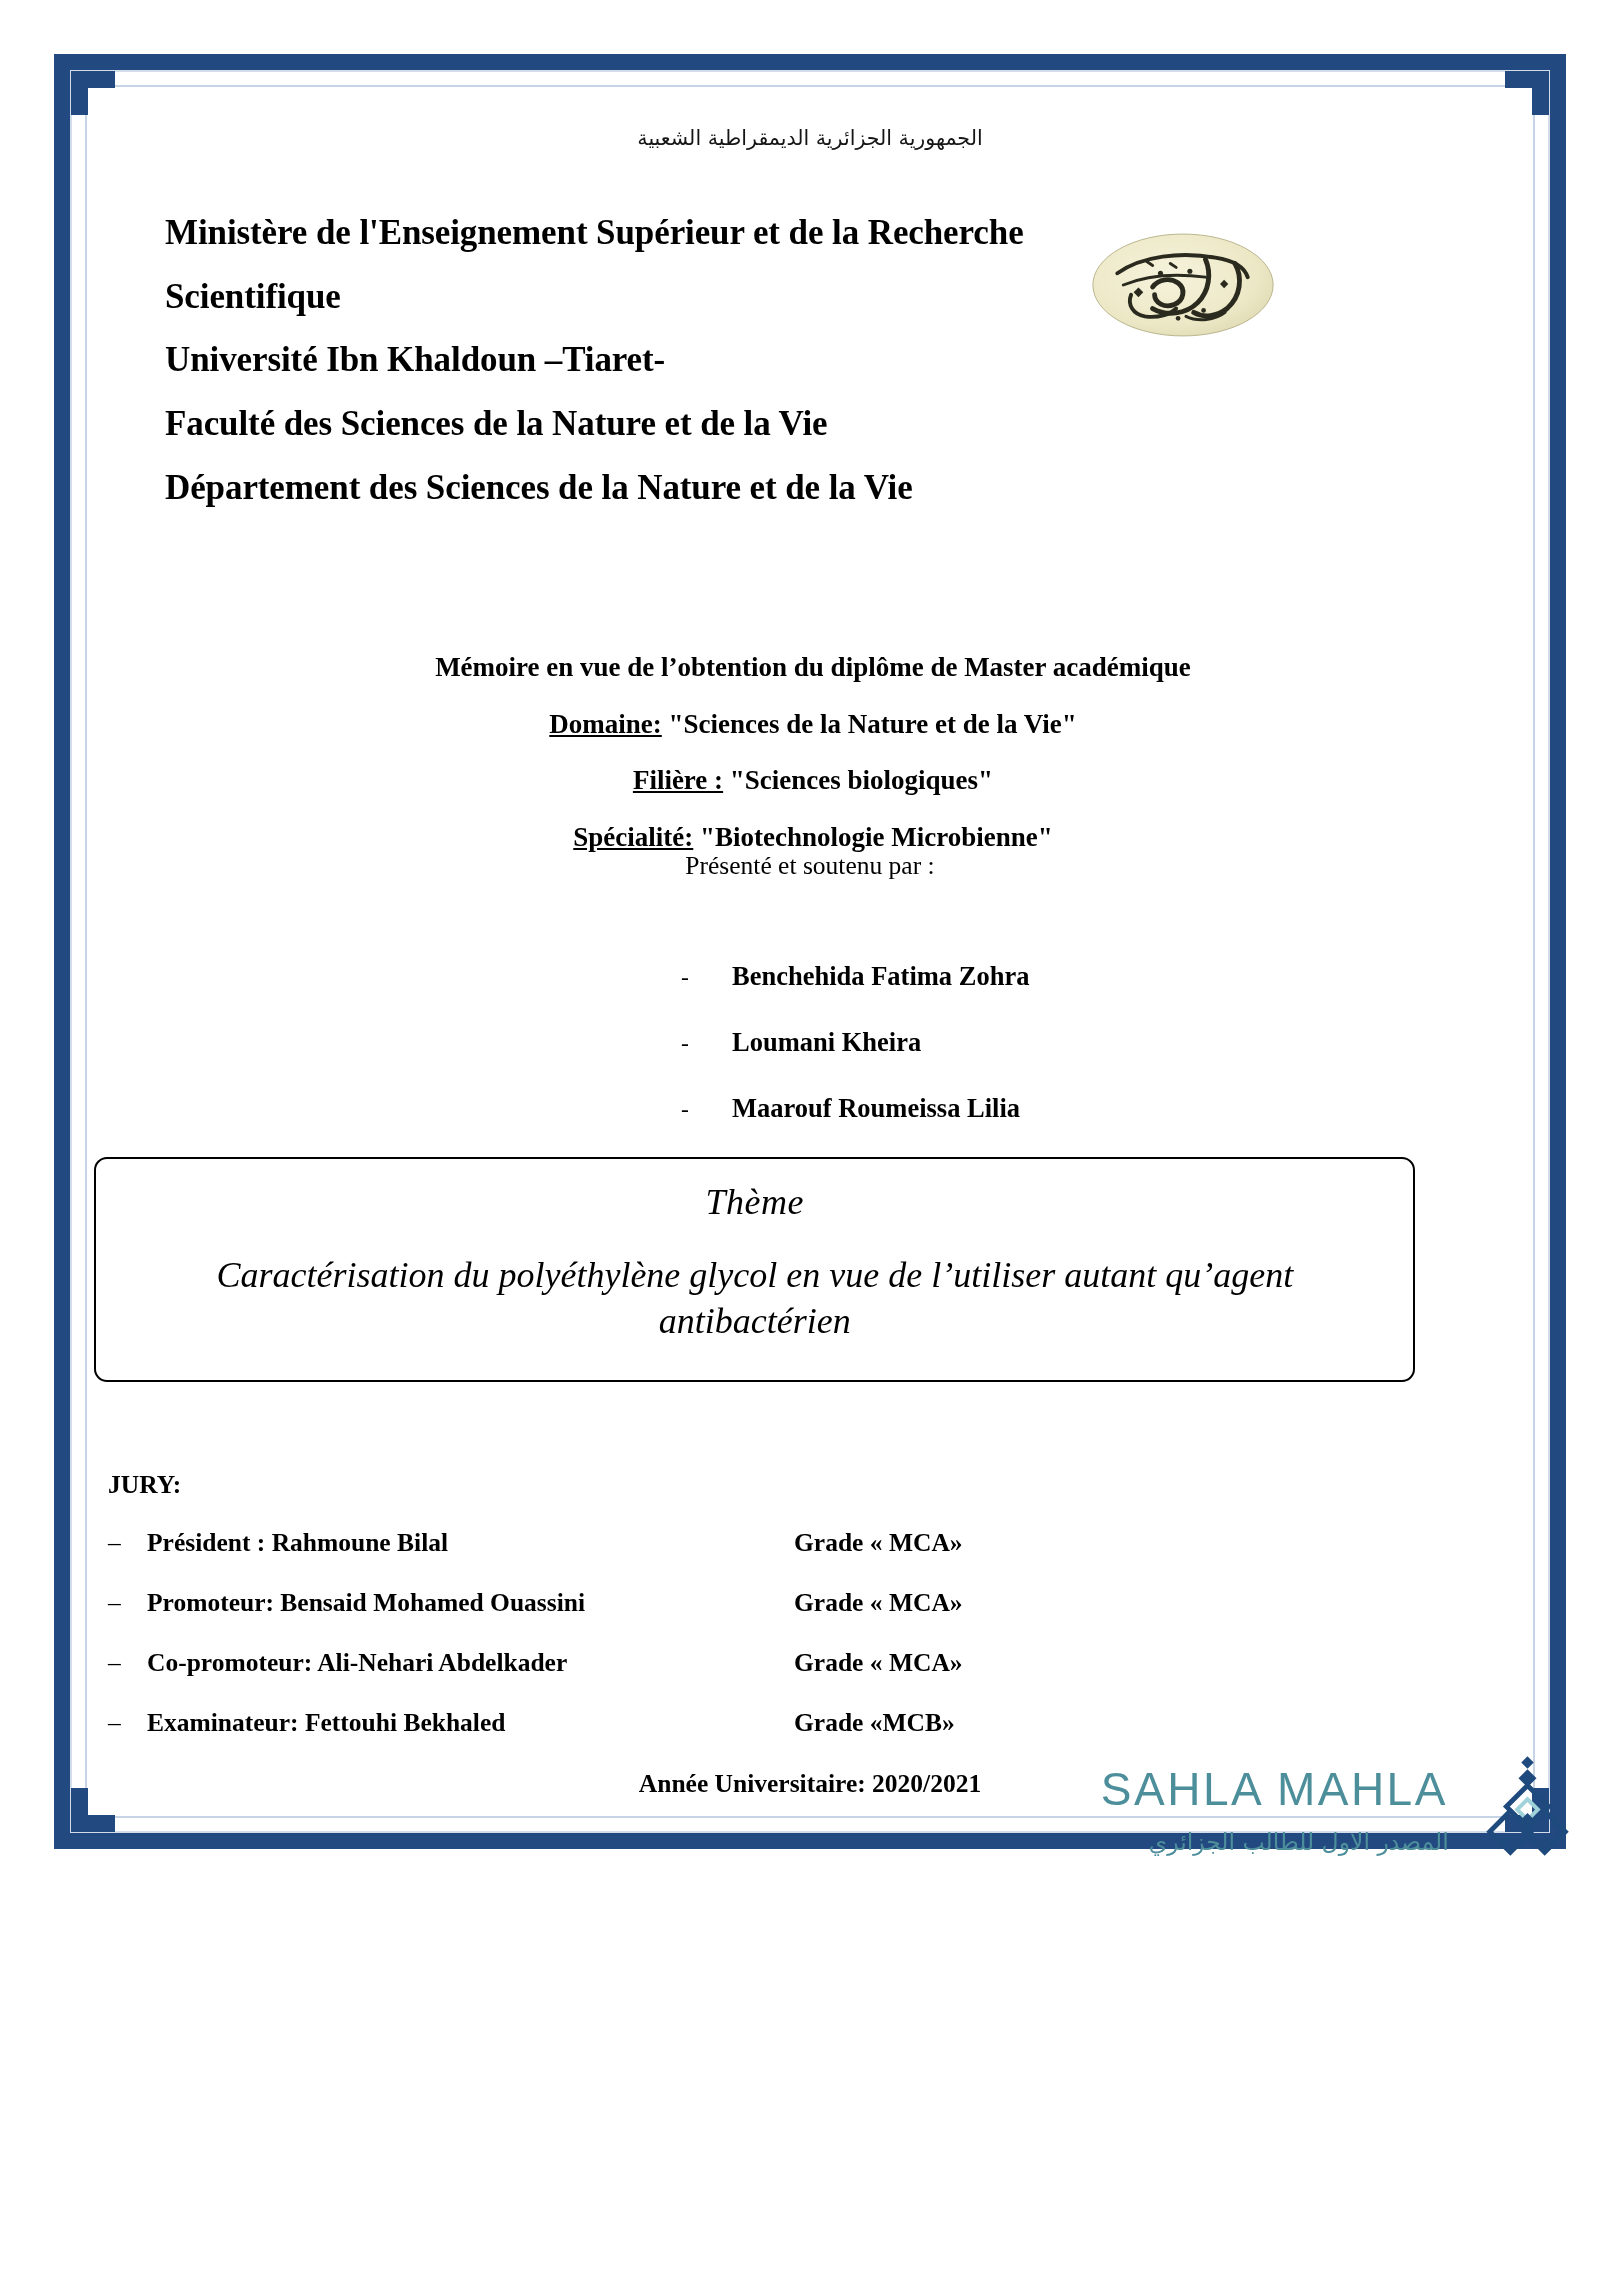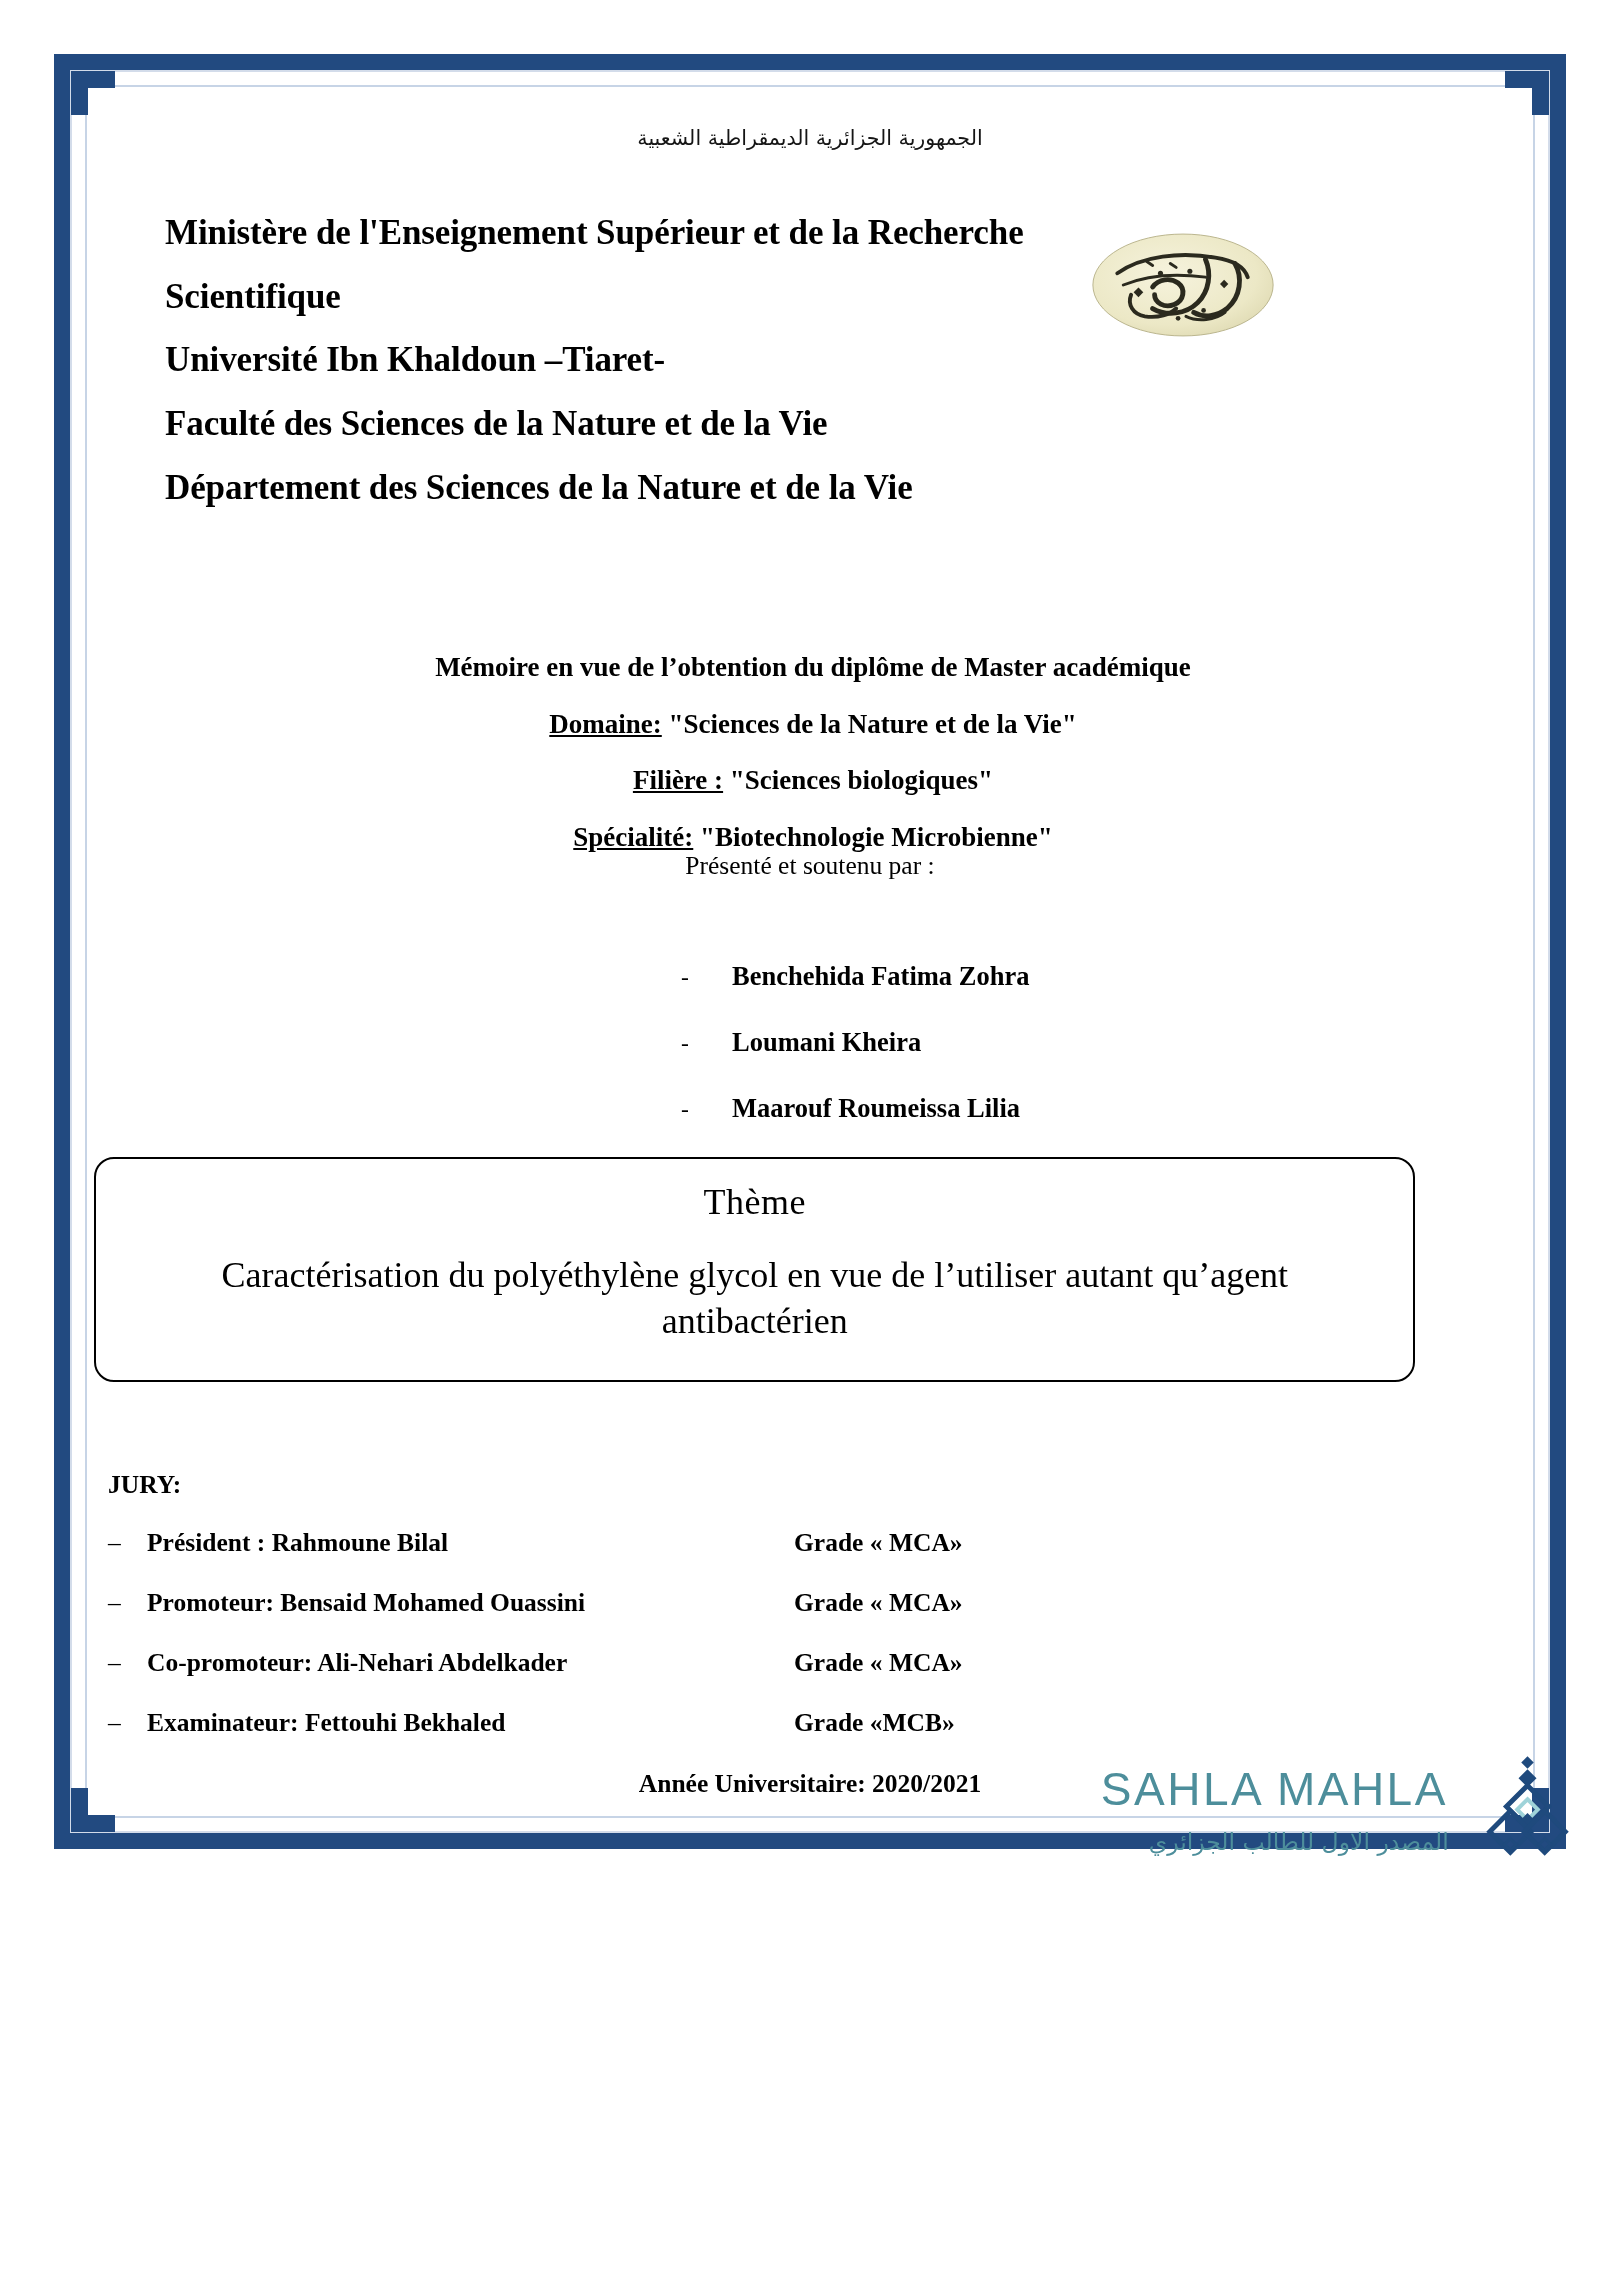--- a/index.html
+++ b/index.html
@@ -172,9 +172,10 @@
     width: 1321px;
     height: 225px;
     border: 2.9px solid #000000;
-    border-radius: 20px;
+    border-radius: 13px;
     box-sizing: border-box;
     text-align: center;
+    font-style: italic;
   }
   .theme-box .theme-label {
     font-size: 36px;

